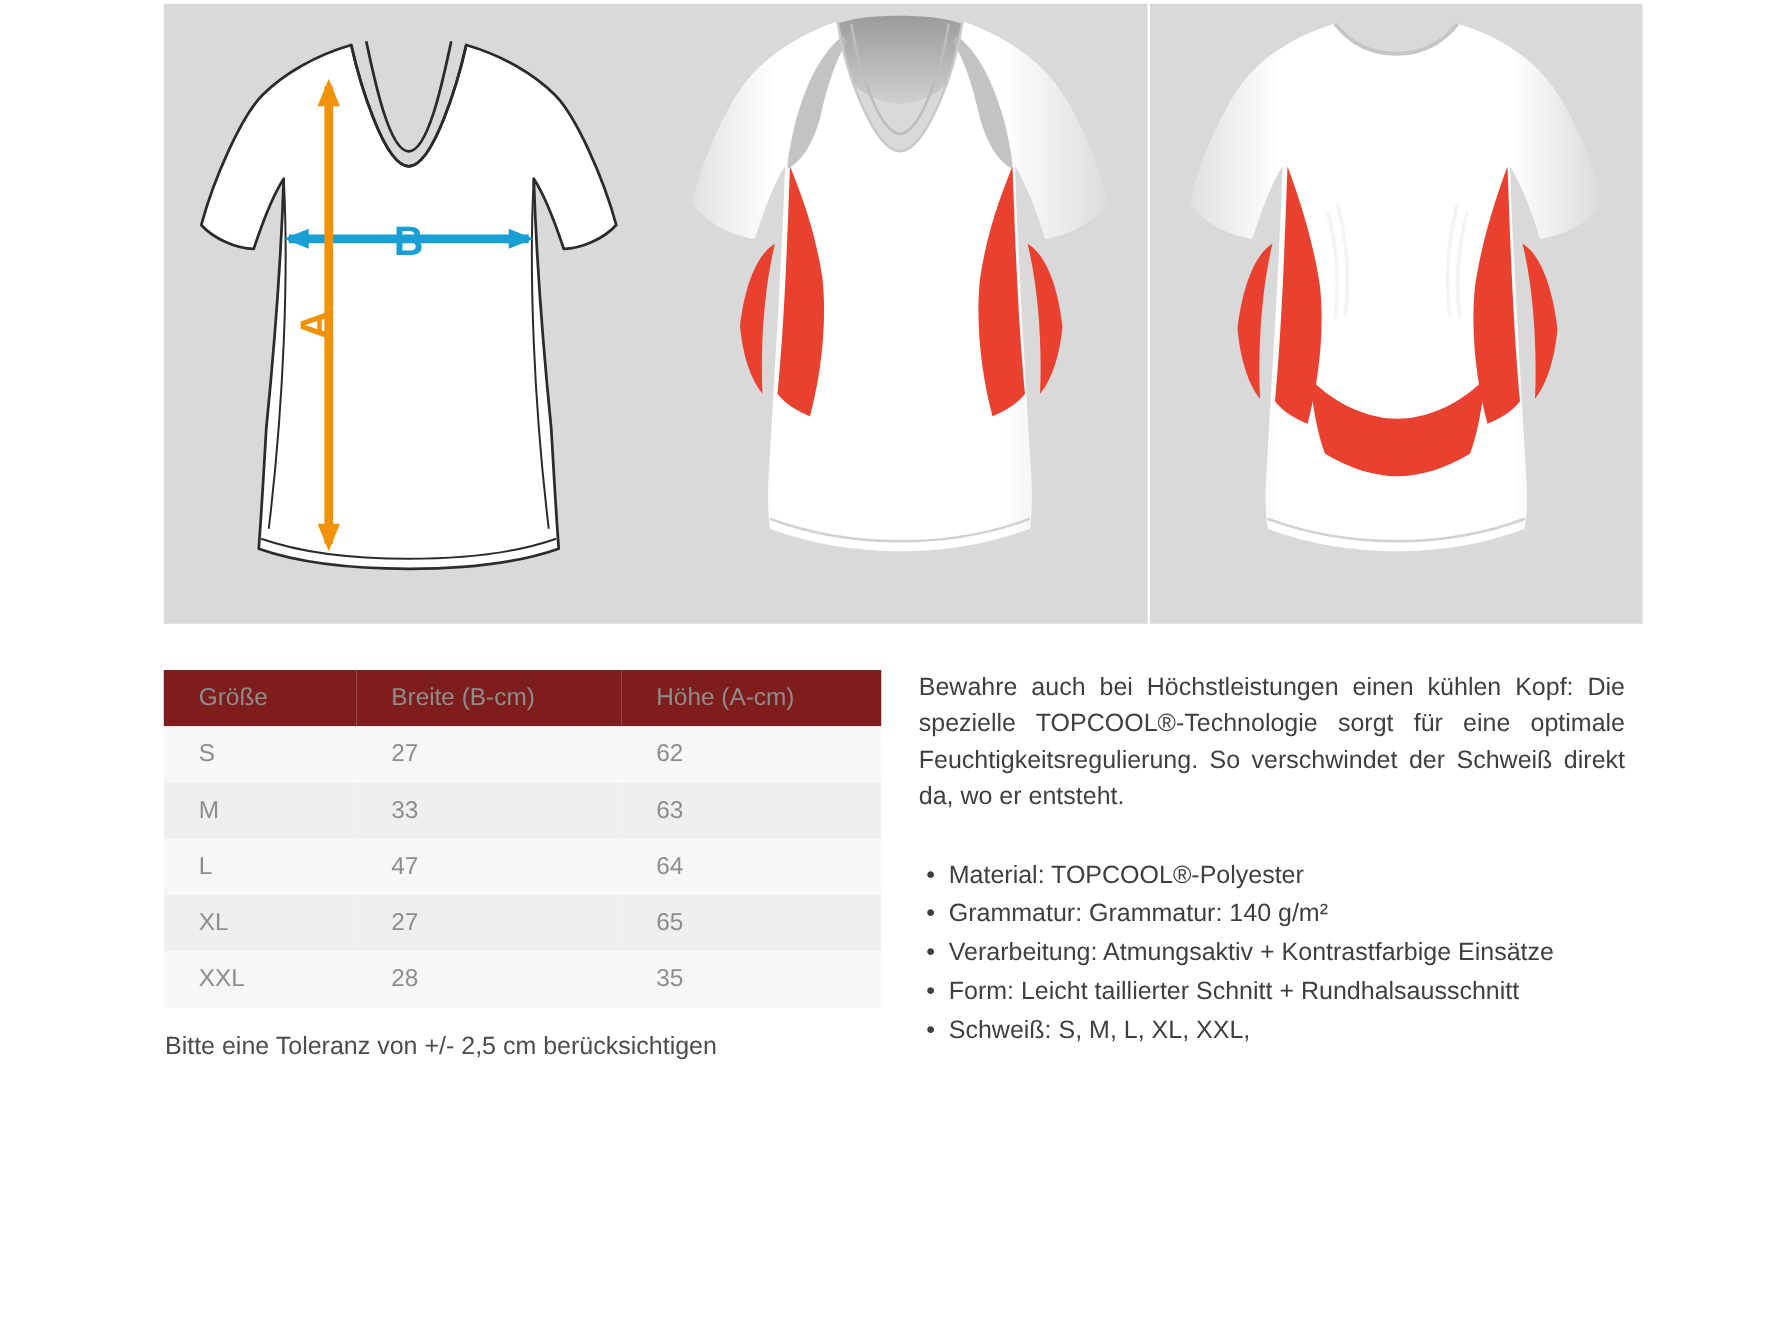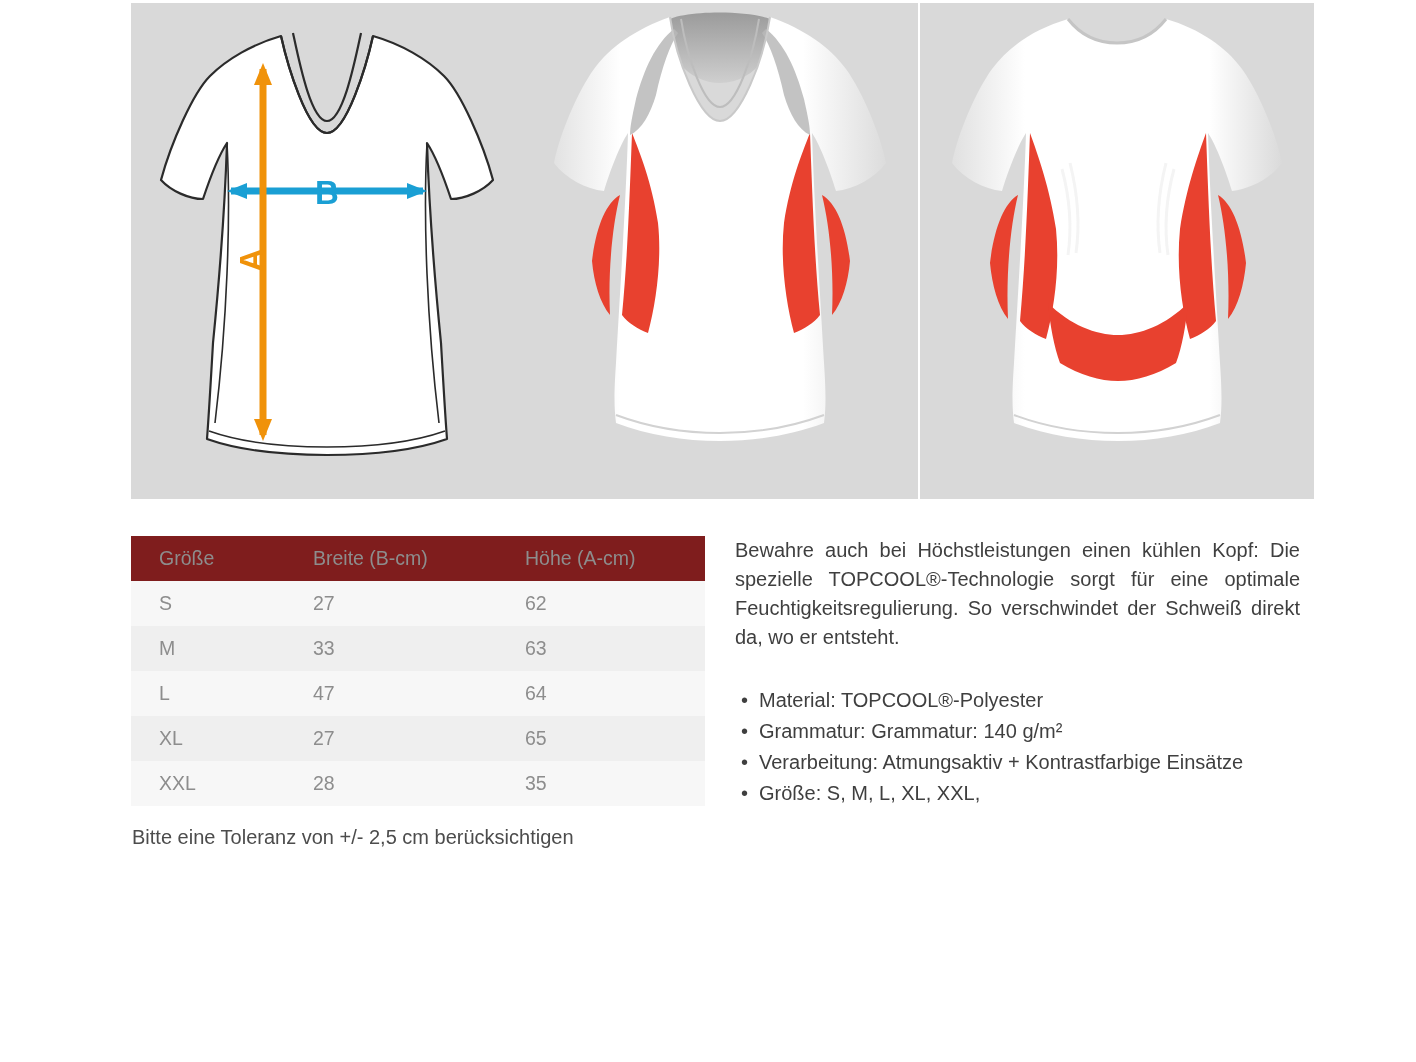--- a/index.html
+++ b/index.html
@@ -308,6 +308,7 @@
       <li>Material: TOPCOOL®-Polyester</li>
       <li>Grammatur: Grammatur: 140 g/m²</li>
       <li>Verarbeitung: Atmungsaktiv + Kontrastfarbige Einsätze</li>
+      <li> Form: Leicht taillierter Schnitt + Rundhalsausschnitt</li>
       <li>Größe:  S, M, L, XL, XXL,</li>
     </ul>
   </div>

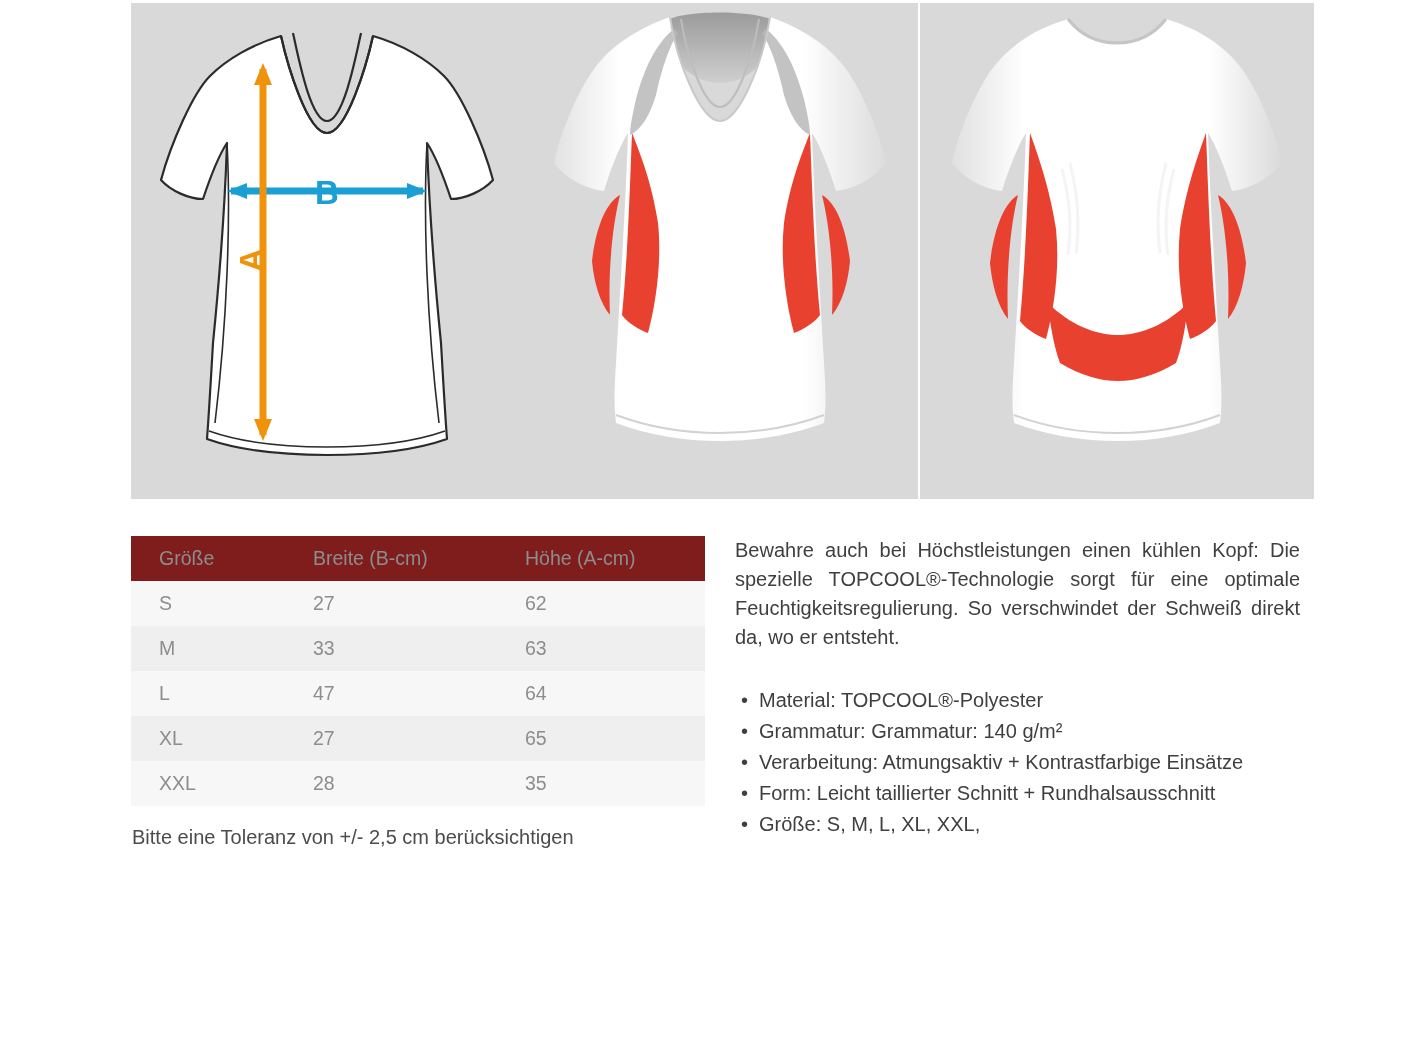--- a/index.html
+++ b/index.html
@@ -309,7 +309,7 @@
       <li>Grammatur: Grammatur: 140 g/m²</li>
       <li>Verarbeitung: Atmungsaktiv + Kontrastfarbige Einsätze</li>
       <li> Form: Leicht taillierter Schnitt + Rundhalsausschnitt</li>
-      <li>Größe:  S, M, L, XL, XXL,</li>
+      <li>Schweiß:  S, M, L, XL, XXL,</li>
     </ul>
   </div>
 

